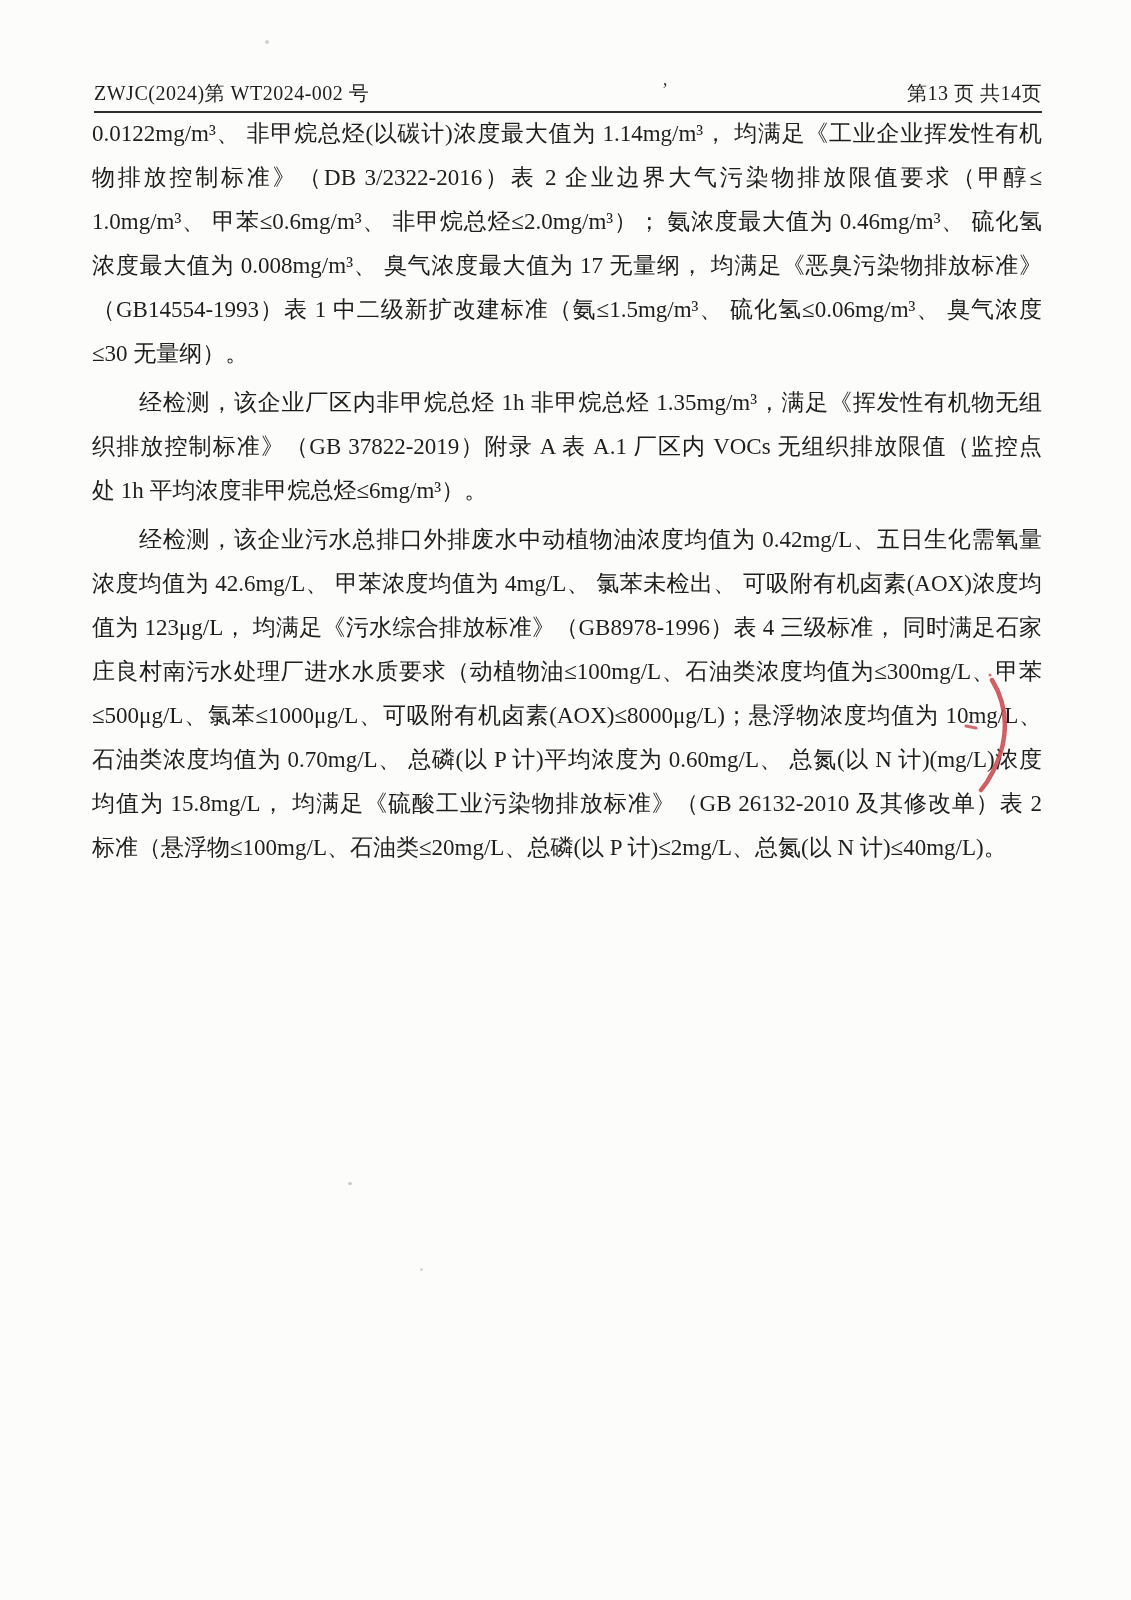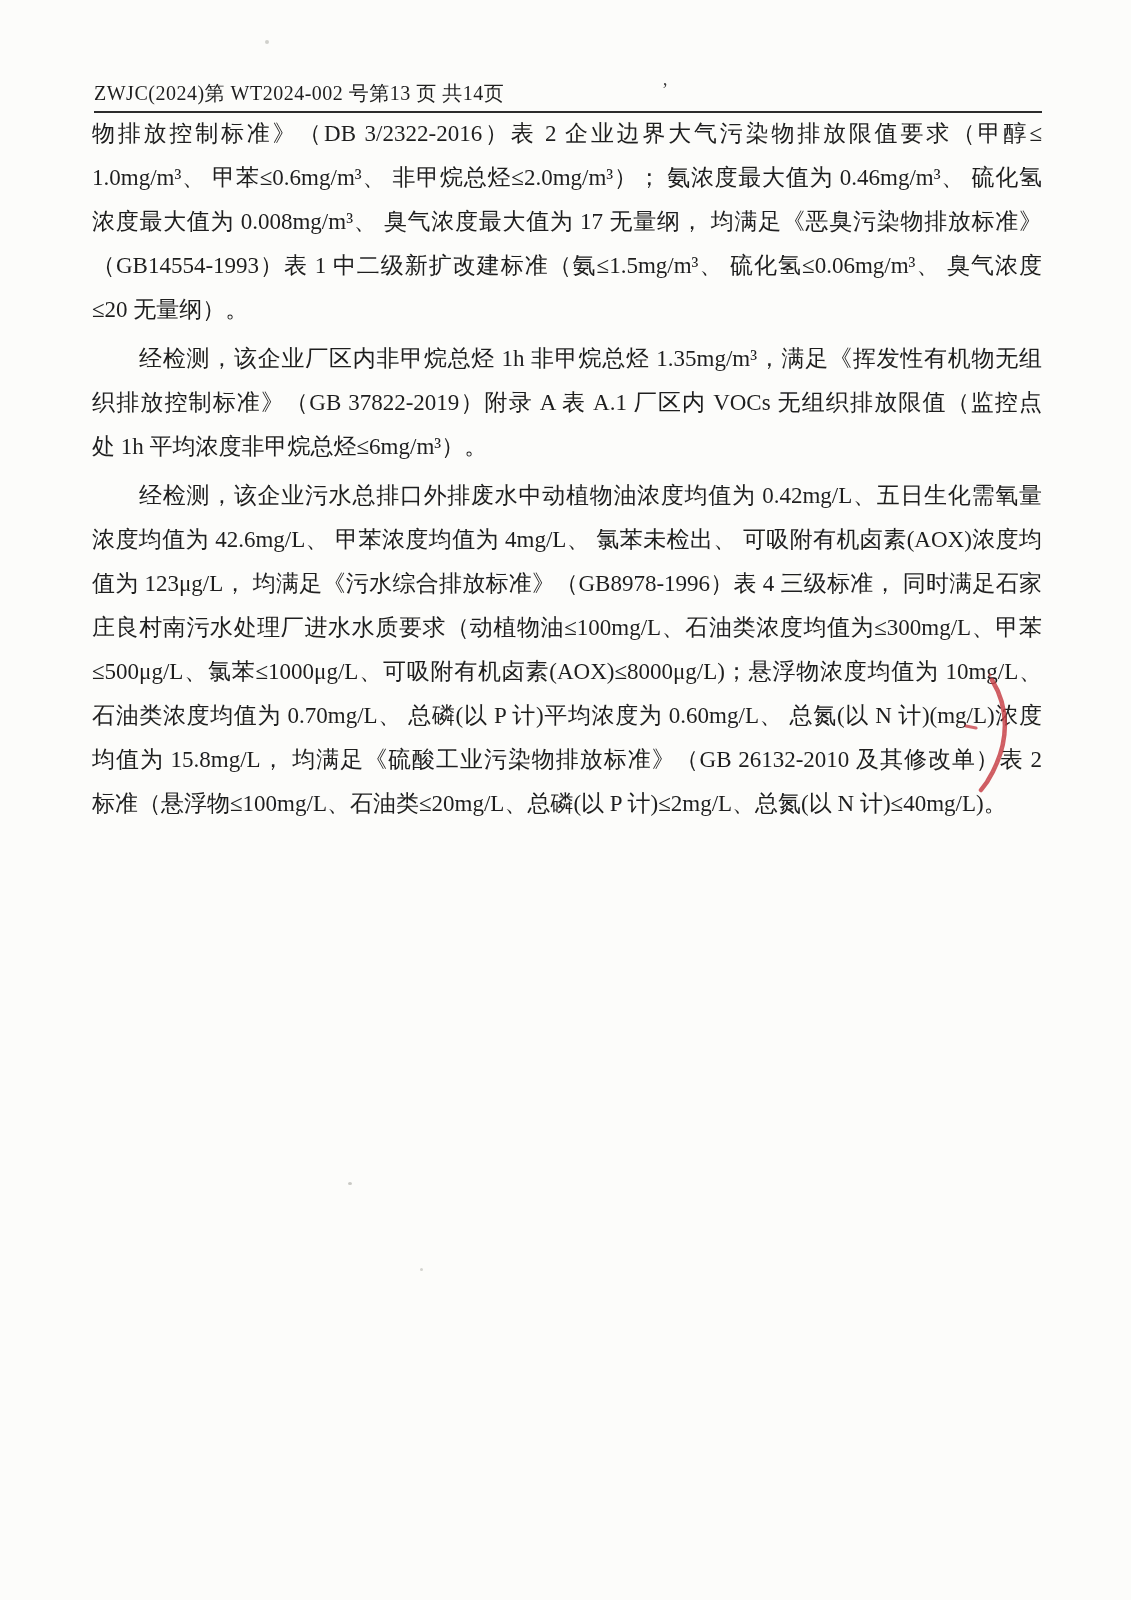--- a/index.html
+++ b/index.html
@@ -24,7 +24,7 @@
     left: 94px;
     width: 948px;
     display: flex;
-    justify-content: flex-start;
+    justify-content: space-between;
     align-items: flex-end;
     font-size: 20px;
     letter-spacing: 0.5px;

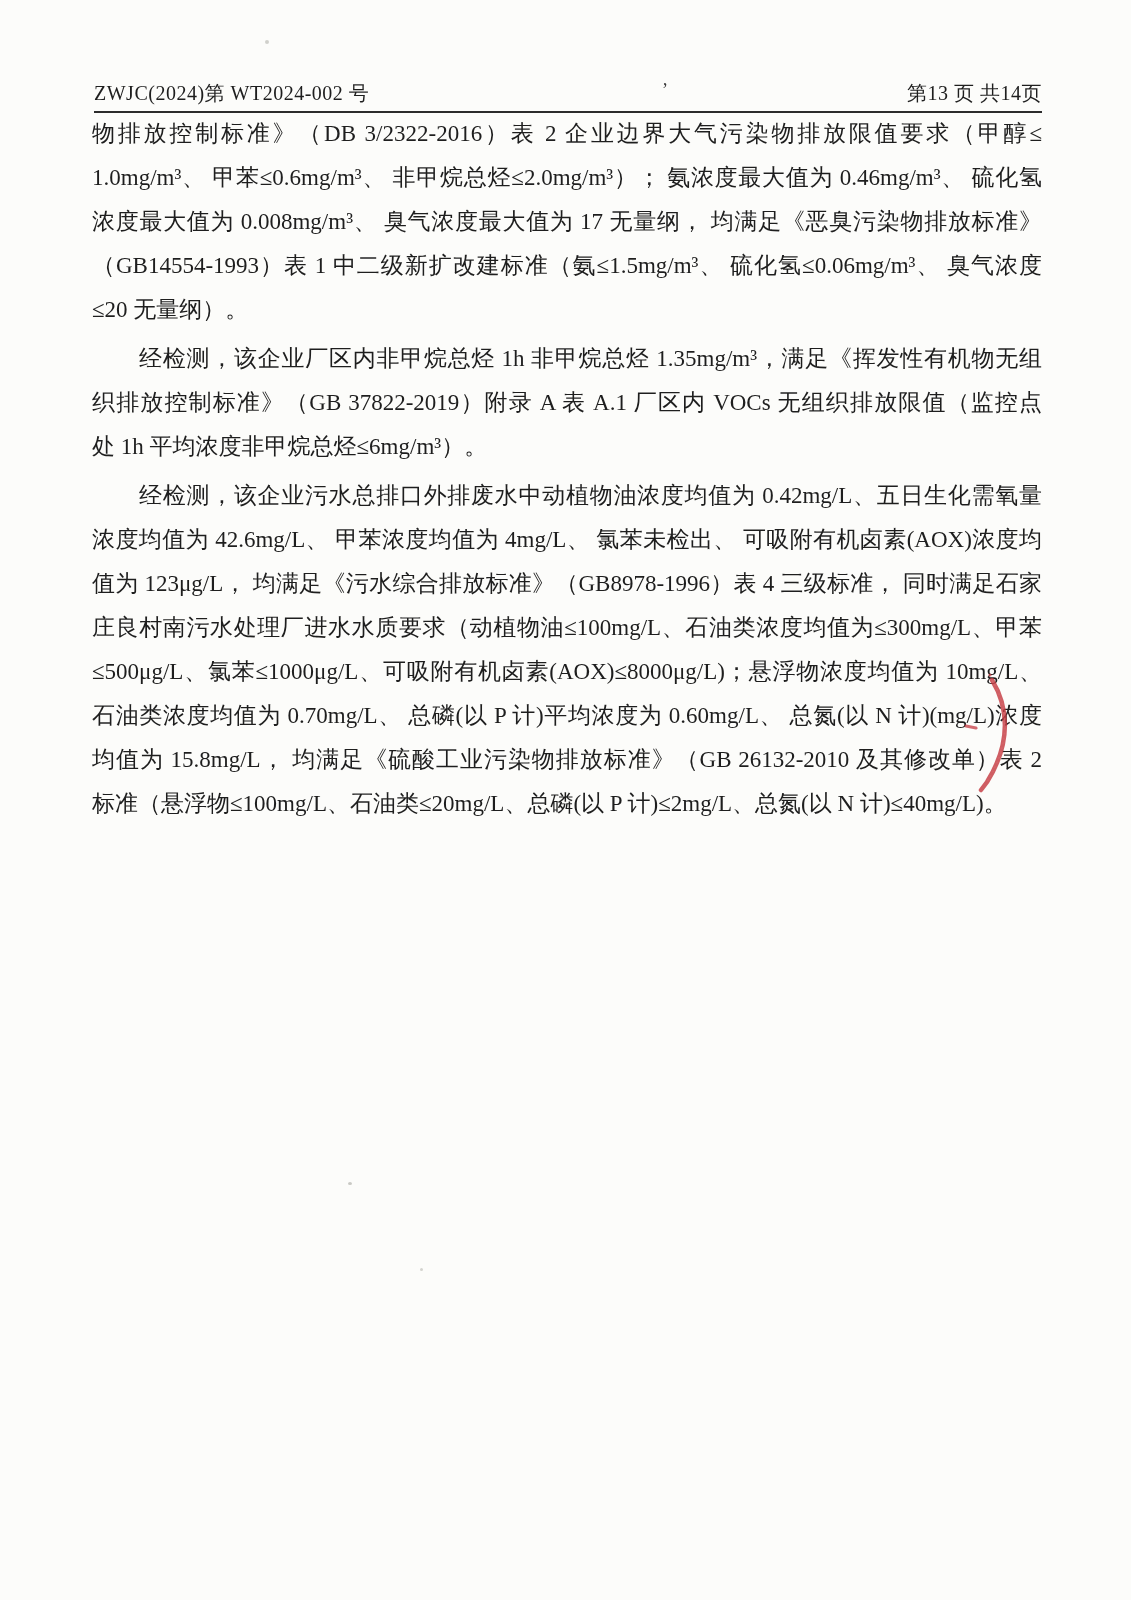--- a/index.html
+++ b/index.html
@@ -92,6 +92,7 @@
 
   <div class="doc-body">
       <div class="para">
+        <div class="line">0.0122mg/m³、 非甲烷总烃(以碳计)浓度最大值为 1.14mg/m³， 均满足《工业企业挥发性有机</div>
         <div class="line">物排放控制标准》（DB 3/2322-2016）表 2 企业边界大气污染物排放限值要求（甲醇≤</div>
         <div class="line">1.0mg/m³、 甲苯≤0.6mg/m³、 非甲烷总烃≤2.0mg/m³）； 氨浓度最大值为 0.46mg/m³、 硫化氢</div>
         <div class="line">浓度最大值为 0.008mg/m³、 臭气浓度最大值为 17 无量纲， 均满足《恶臭污染物排放标准》</div>

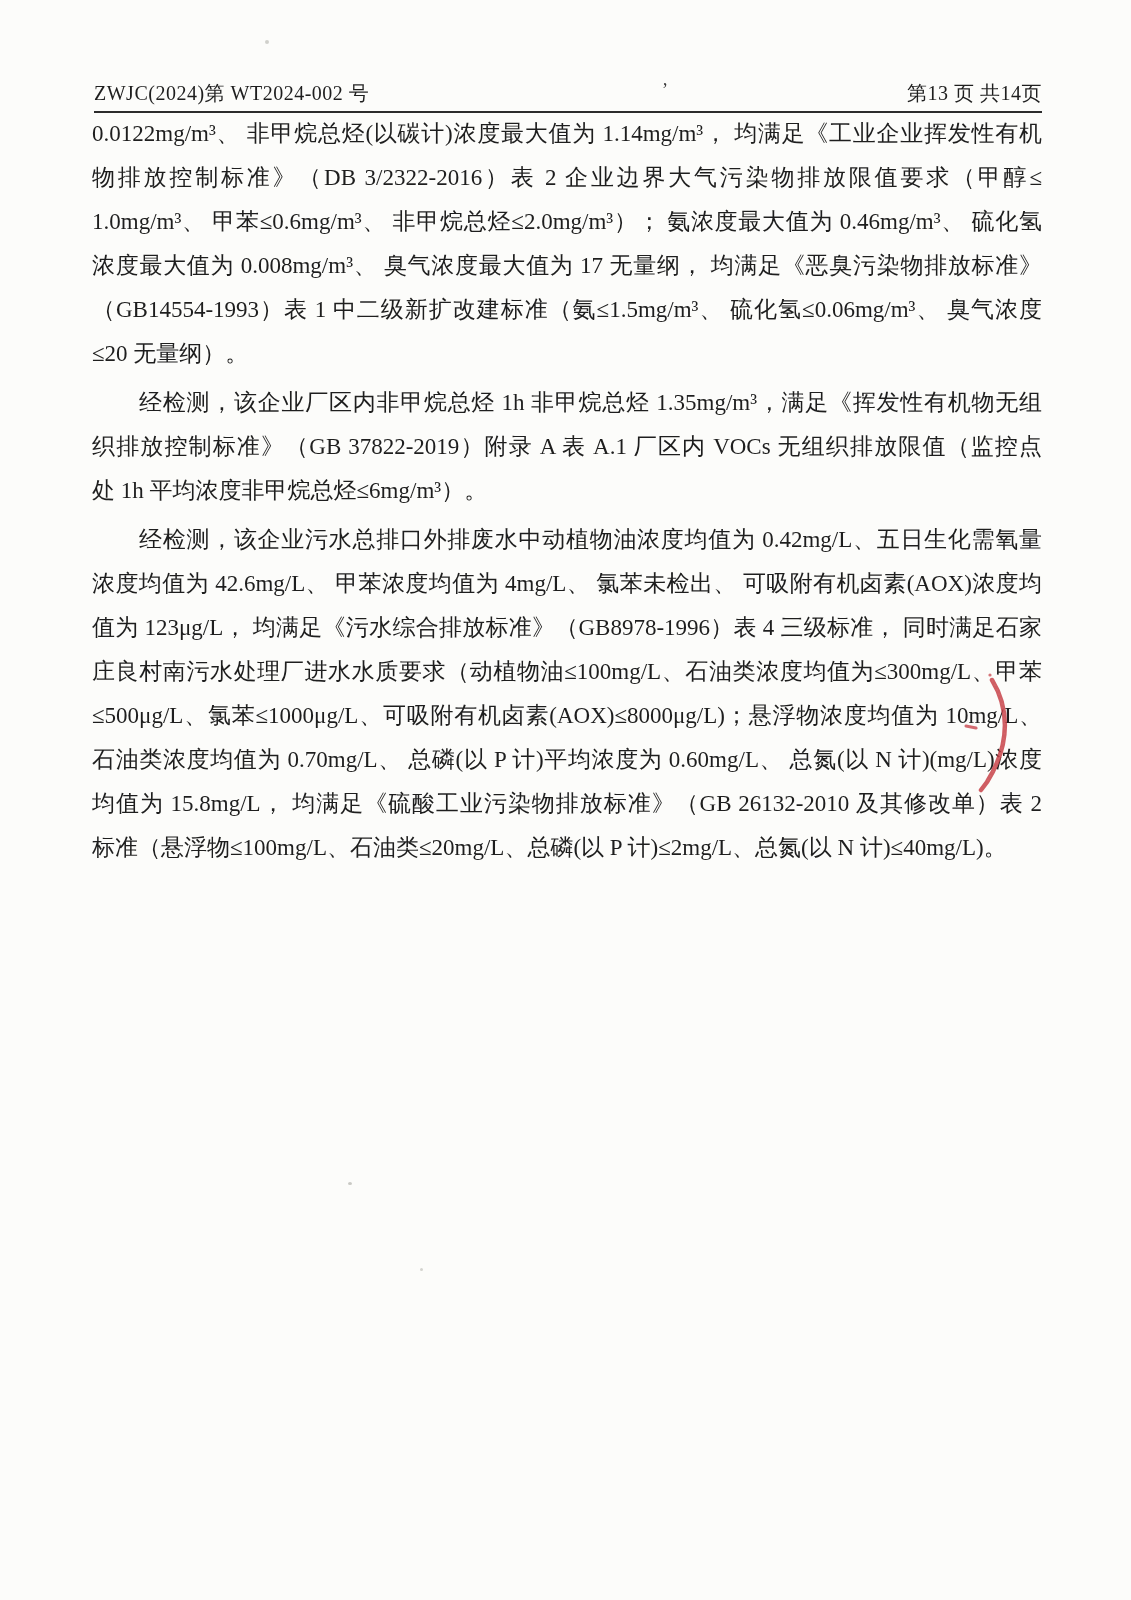--- a/index.html
+++ b/index.html
@@ -97,7 +97,7 @@
         <div class="line">1.0mg/m³、 甲苯≤0.6mg/m³、 非甲烷总烃≤2.0mg/m³）； 氨浓度最大值为 0.46mg/m³、 硫化氢</div>
         <div class="line">浓度最大值为 0.008mg/m³、 臭气浓度最大值为 17 无量纲， 均满足《恶臭污染物排放标准》</div>
         <div class="line">（GB14554-1993）表 1 中二级新扩改建标准（氨≤1.5mg/m³、 硫化氢≤0.06mg/m³、 臭气浓度</div>
-        <div class="line last">≤20 无量纲）。</div>
+        <div class="line last">≤30 无量纲）。</div>
       </div>
       <div class="para">
         <div class="line indent">经检测，该企业厂区内非甲烷总烃 1h 非甲烷总烃 1.35mg/m³，满足《挥发性有机物无组</div>

